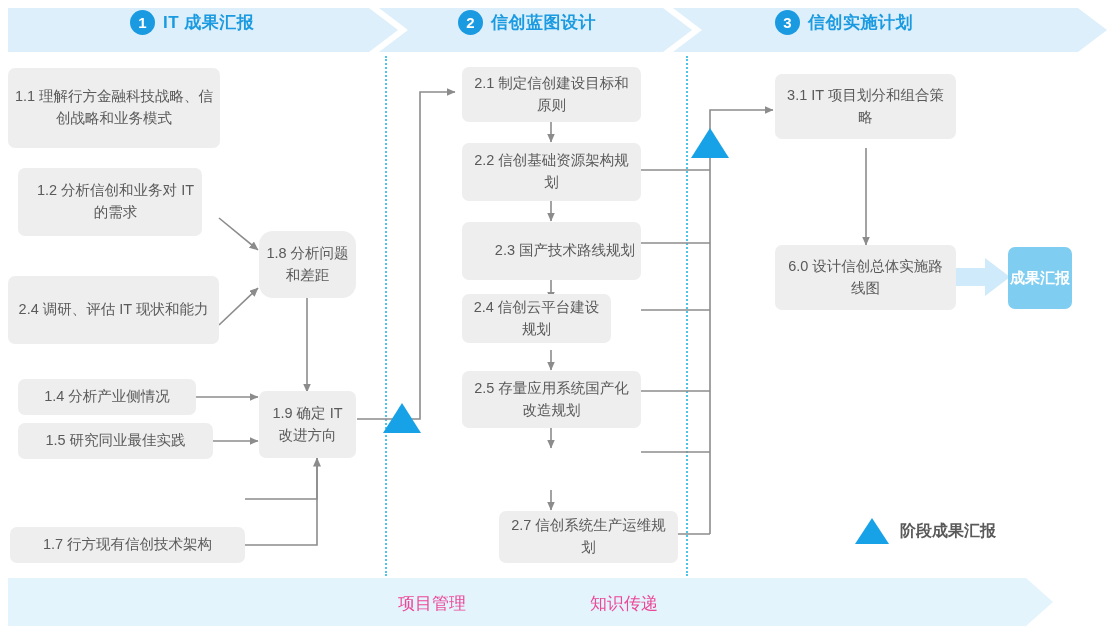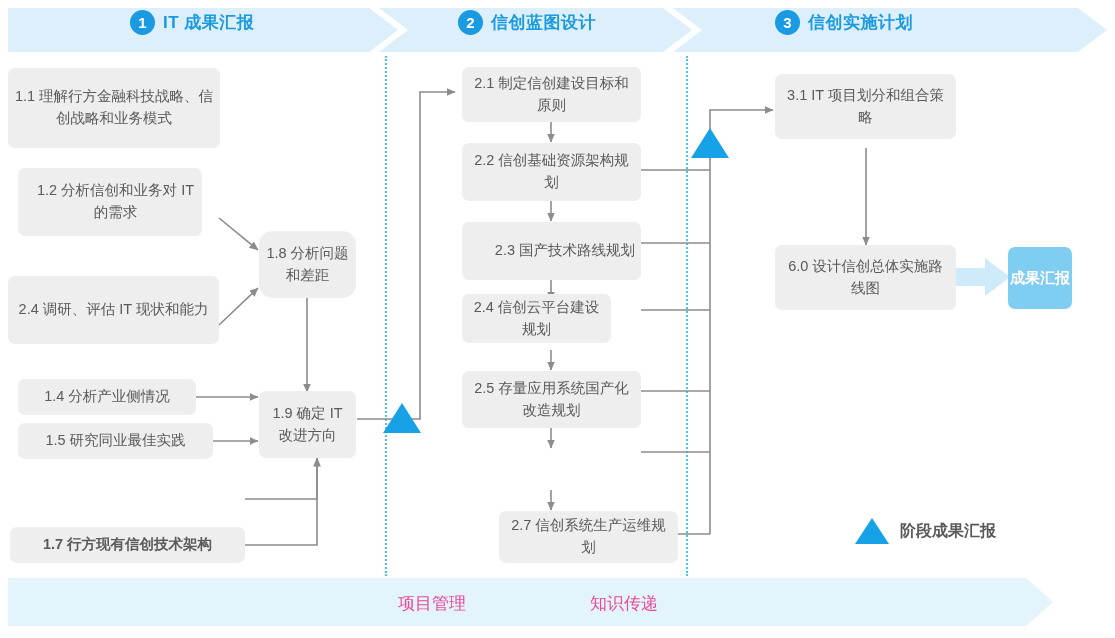--- a/index.html
+++ b/index.html
@@ -171,7 +171,7 @@
   <div class="node" style="left:18px;top:423px;width:195px;height:36px;">
     <span>1.5 研究同业最佳实践</span>
   </div>
-  <div class="node" style="left:10px;top:527px;width:235px;height:36px;font-weight:bold;">
+  <div class="node" style="left:10px;top:527px;width:235px;height:36px;">
     <span>1.7 行方现有信创技术架构</span>
   </div>
   <div class="node" style="left:259px;top:231px;width:97px;height:67px;border-radius:14px;">

